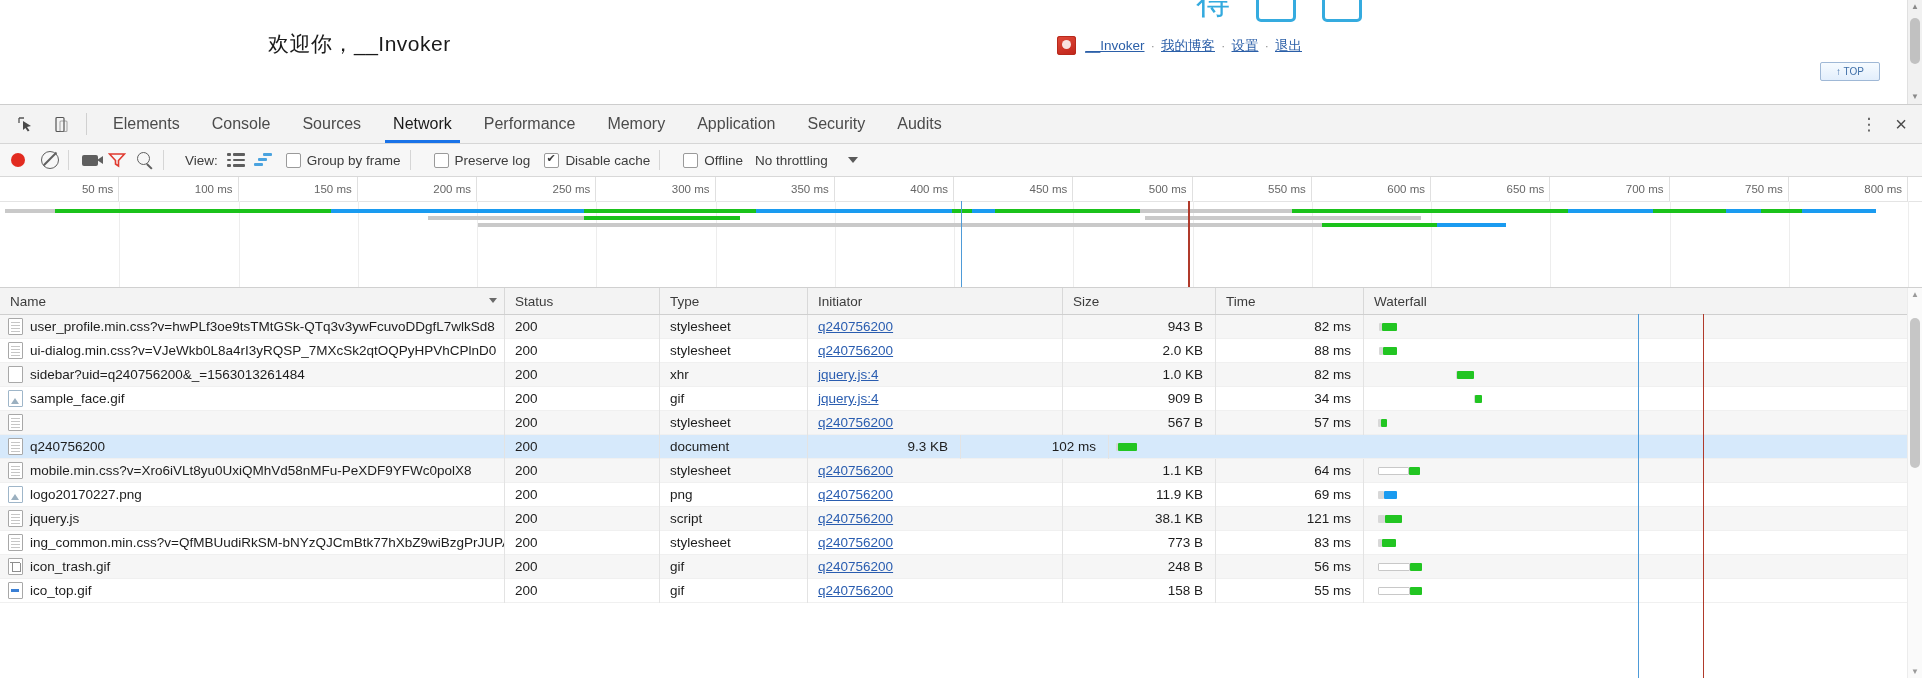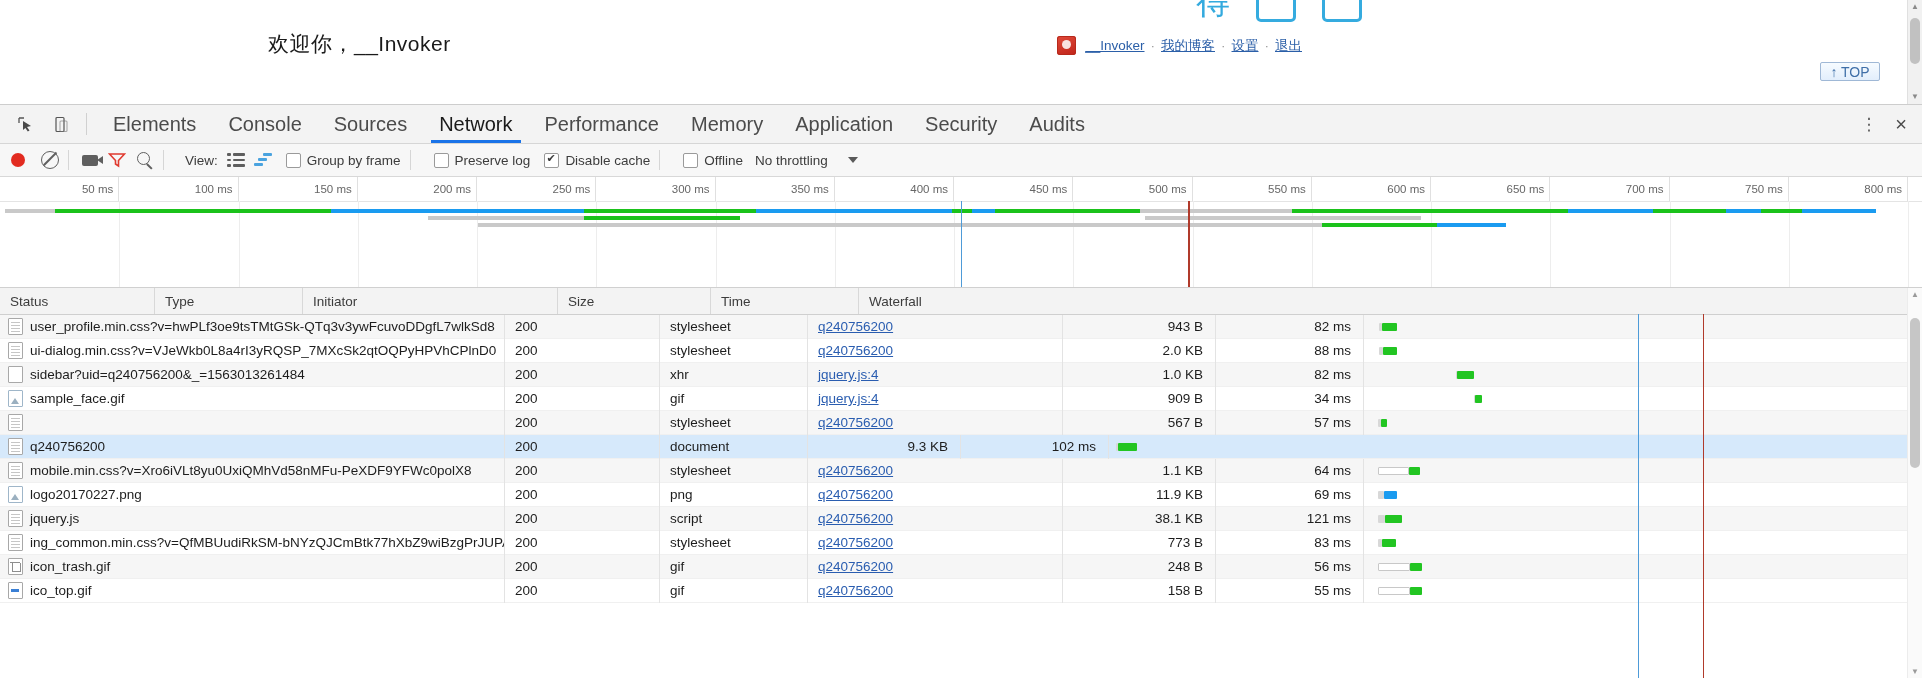--- a/index.html
+++ b/index.html
@@ -44,7 +44,7 @@
     width: 58px; height: 17px;
     border: 1px solid #9fb8d6; border-radius: 2px;
     background: linear-gradient(#f6fbff,#e2eefc);
-    color: #3f6fa8; font-size: 14px;
+    color: #3f6fa8; font-size: 10px;
     display: flex; align-items: center; justify-content: center;
   }
   .page-icons {

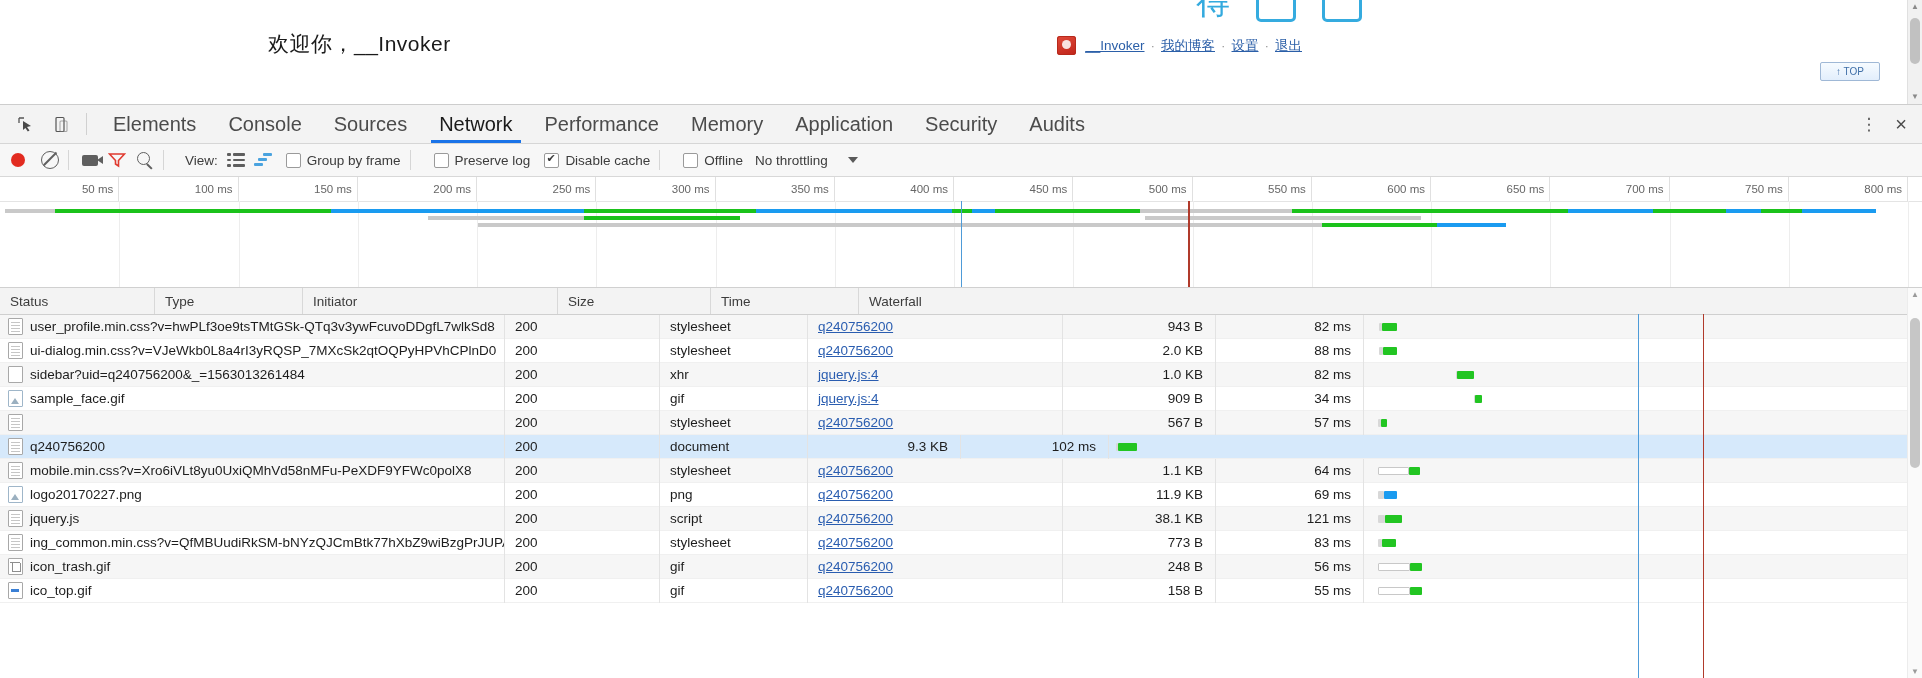--- a/index.html
+++ b/index.html
@@ -94,7 +94,7 @@
   .dt-tabs { display: flex; align-items: stretch; height: 100%; }
   .dt-tab {
     padding: 0 16px; display: flex; align-items: center;
-    font-size: 20px; color: #4b4b4b; position: relative; white-space: nowrap;
+    font-size: 16px; color: #4b4b4b; position: relative; white-space: nowrap;
   }
   .dt-tab.active { color: #1a1a1a; }
   .dt-tab.active::after {

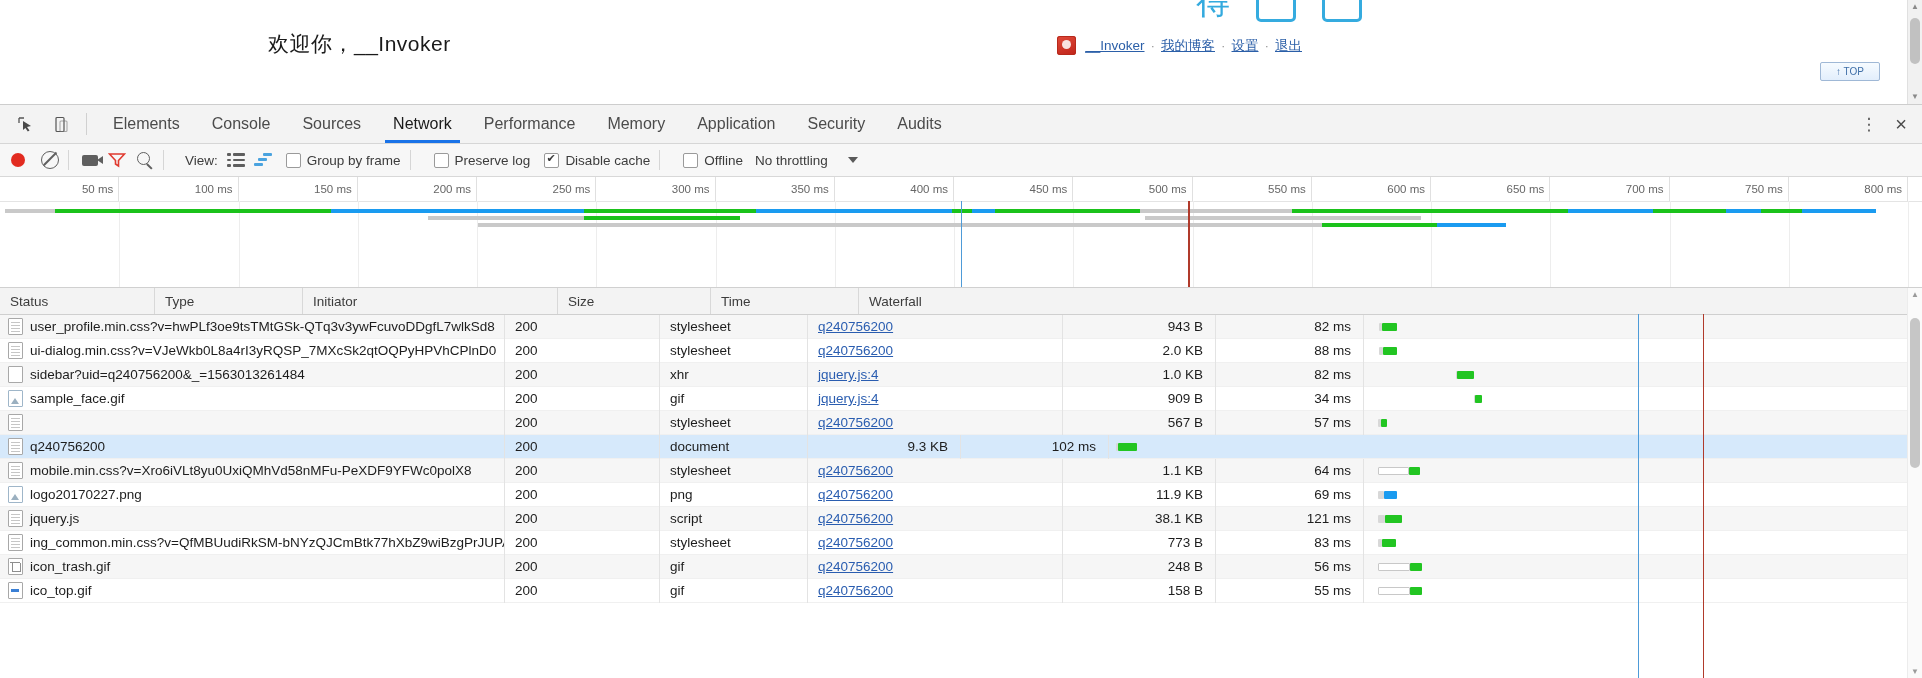--- a/index.html
+++ b/index.html
@@ -473,6 +473,10 @@
 
     <div class="dt-grid">
       <div class="grid-head" id="grid-head">
+          <div class="gh" style="width: 505px;">
+            <span>Name</span>
+            <span class="sort-caret"></span>
+          </div>
           <div class="gh" style="width: 155px;">
             <span>Status</span>
           </div>

